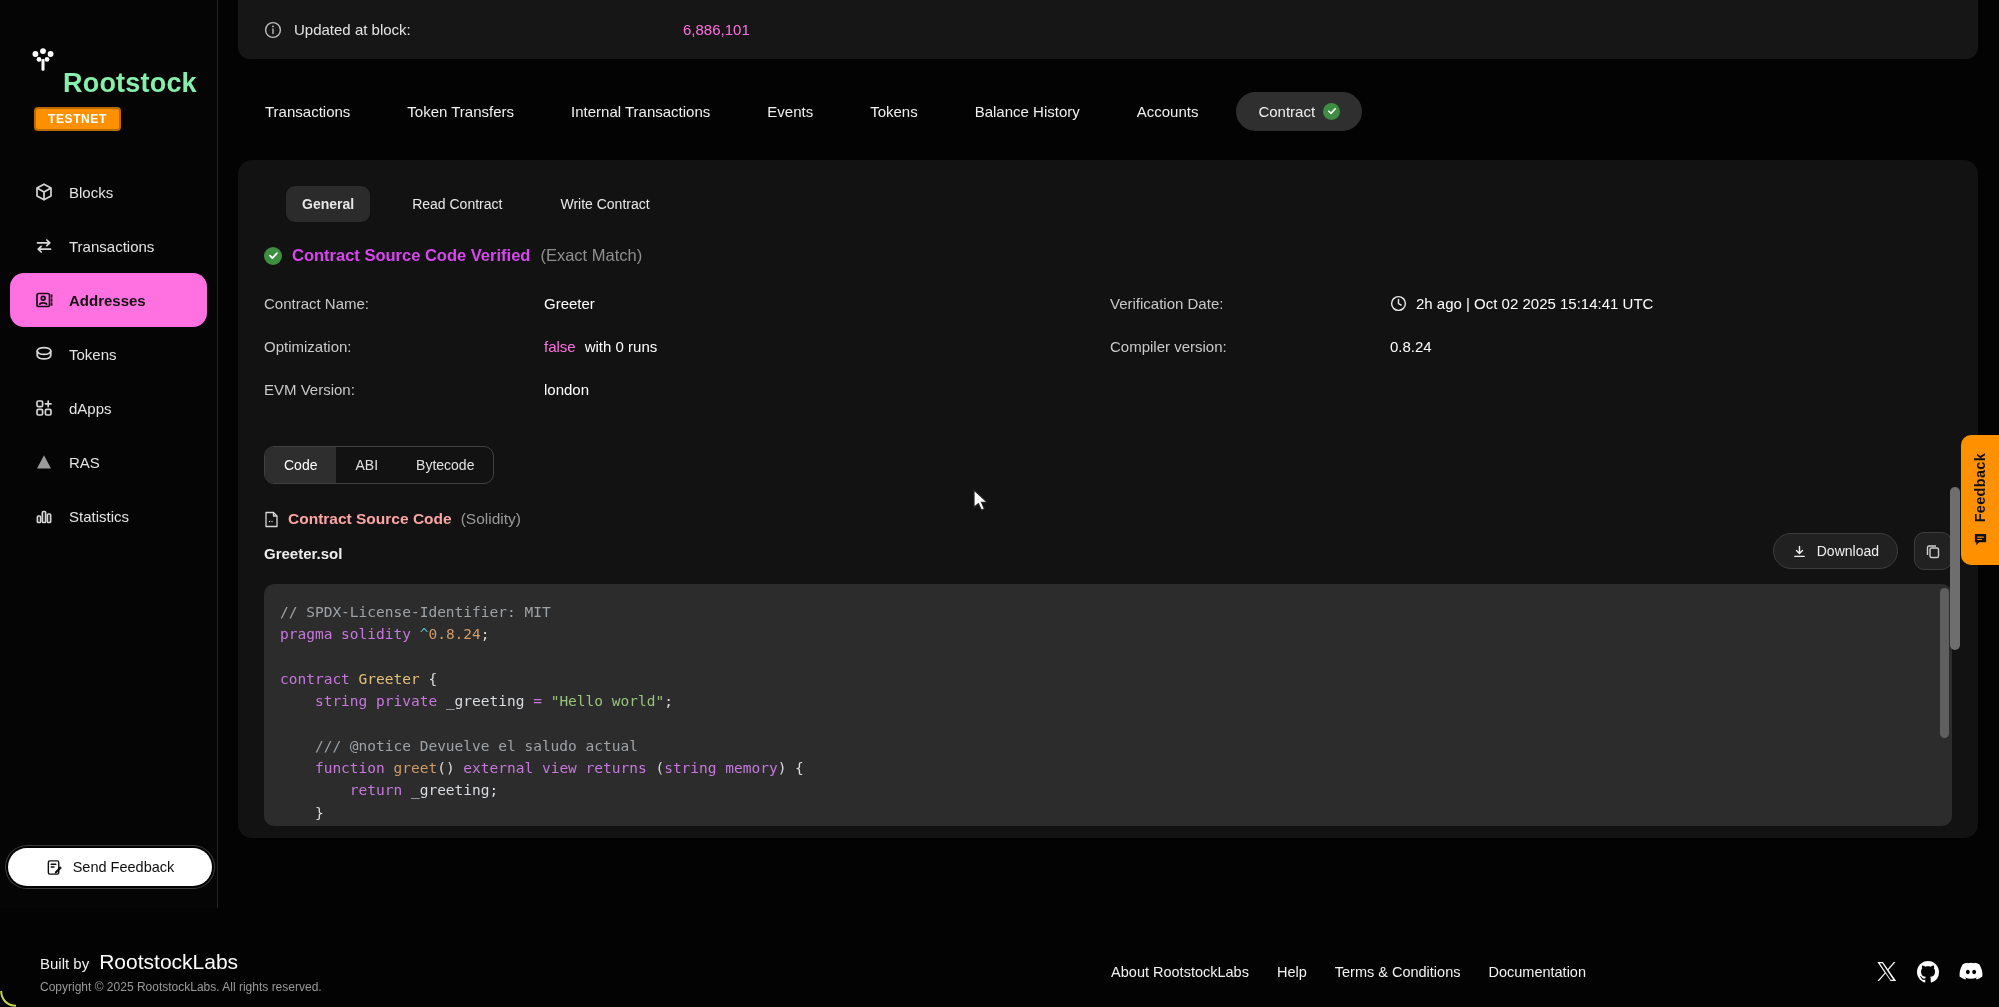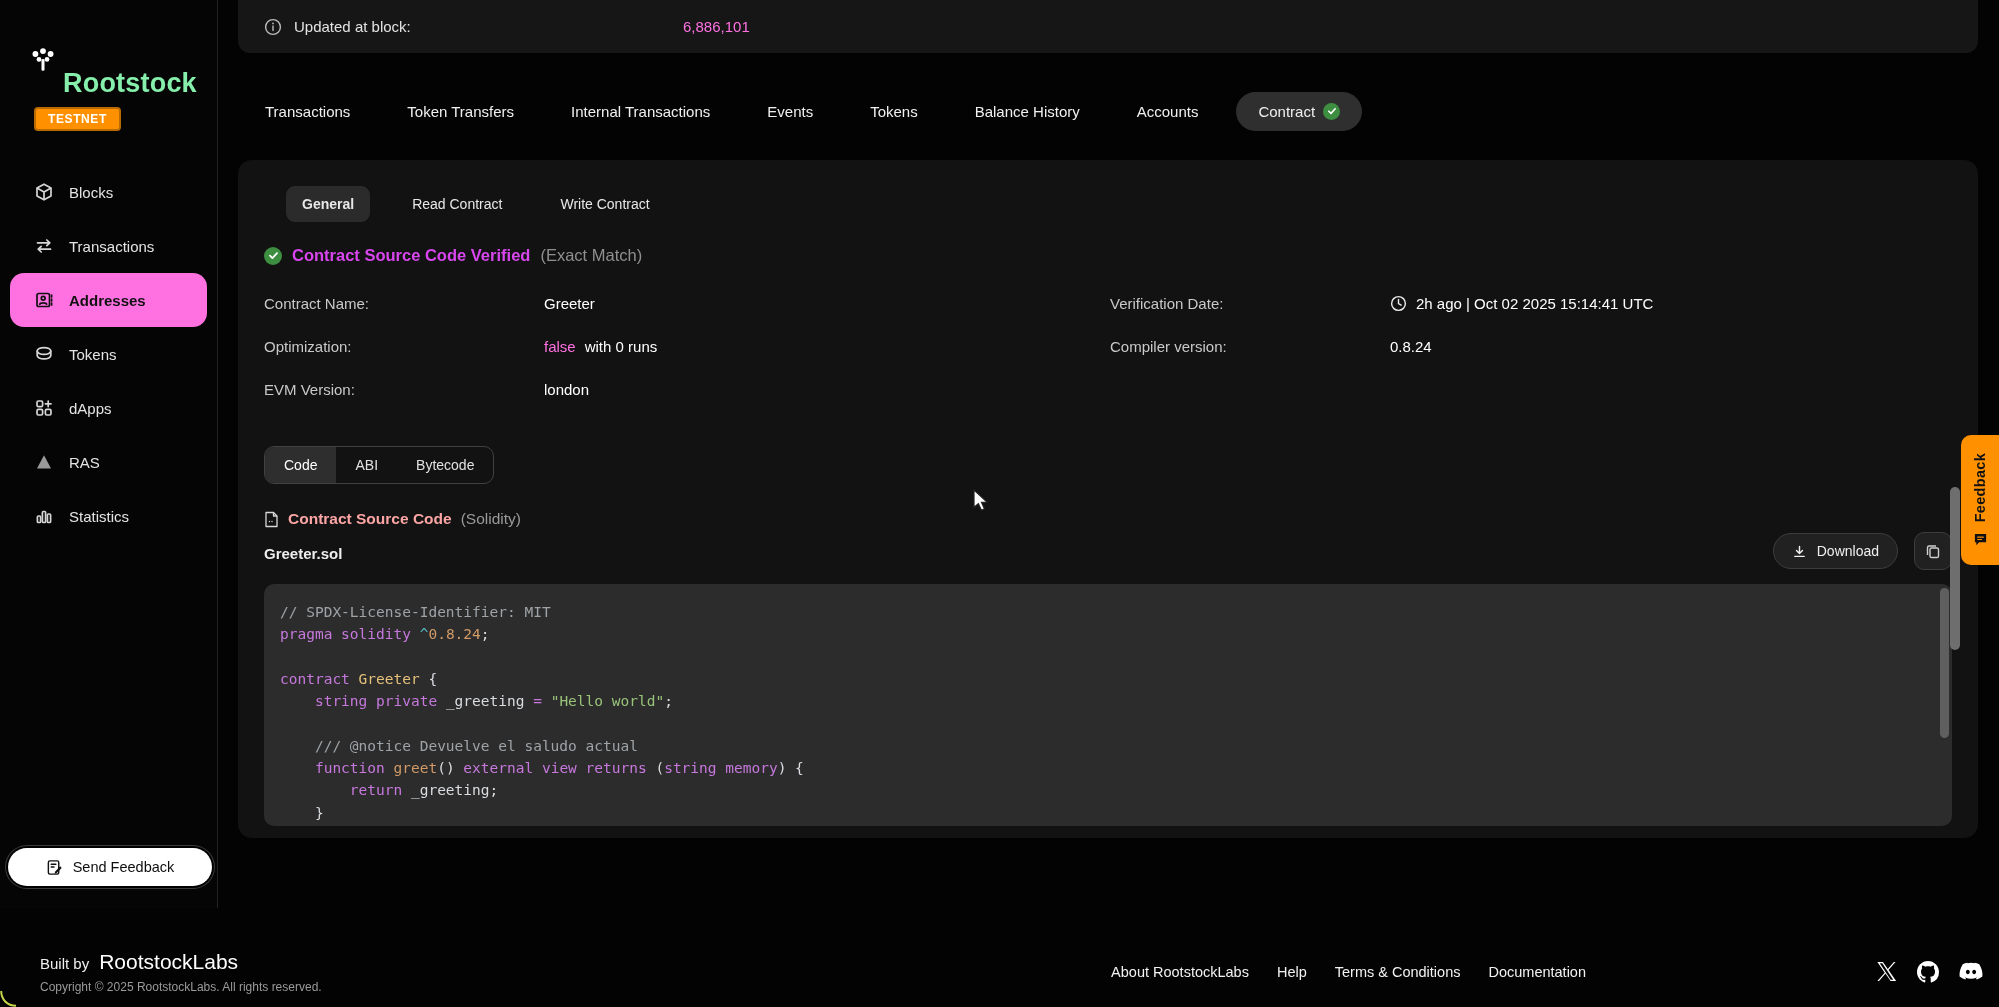--- a/index.html
+++ b/index.html
@@ -43,7 +43,7 @@
 
   
   .topcard{
-    position:absolute; left:238px; top:0; width:1740px; height:53px;
+    position:absolute; left:238px; top:0; width:1740px; height:59px;
     background:#161616; border-radius:0 0 12px 12px;
     display:flex; align-items:center; padding:0 26px;
   }

